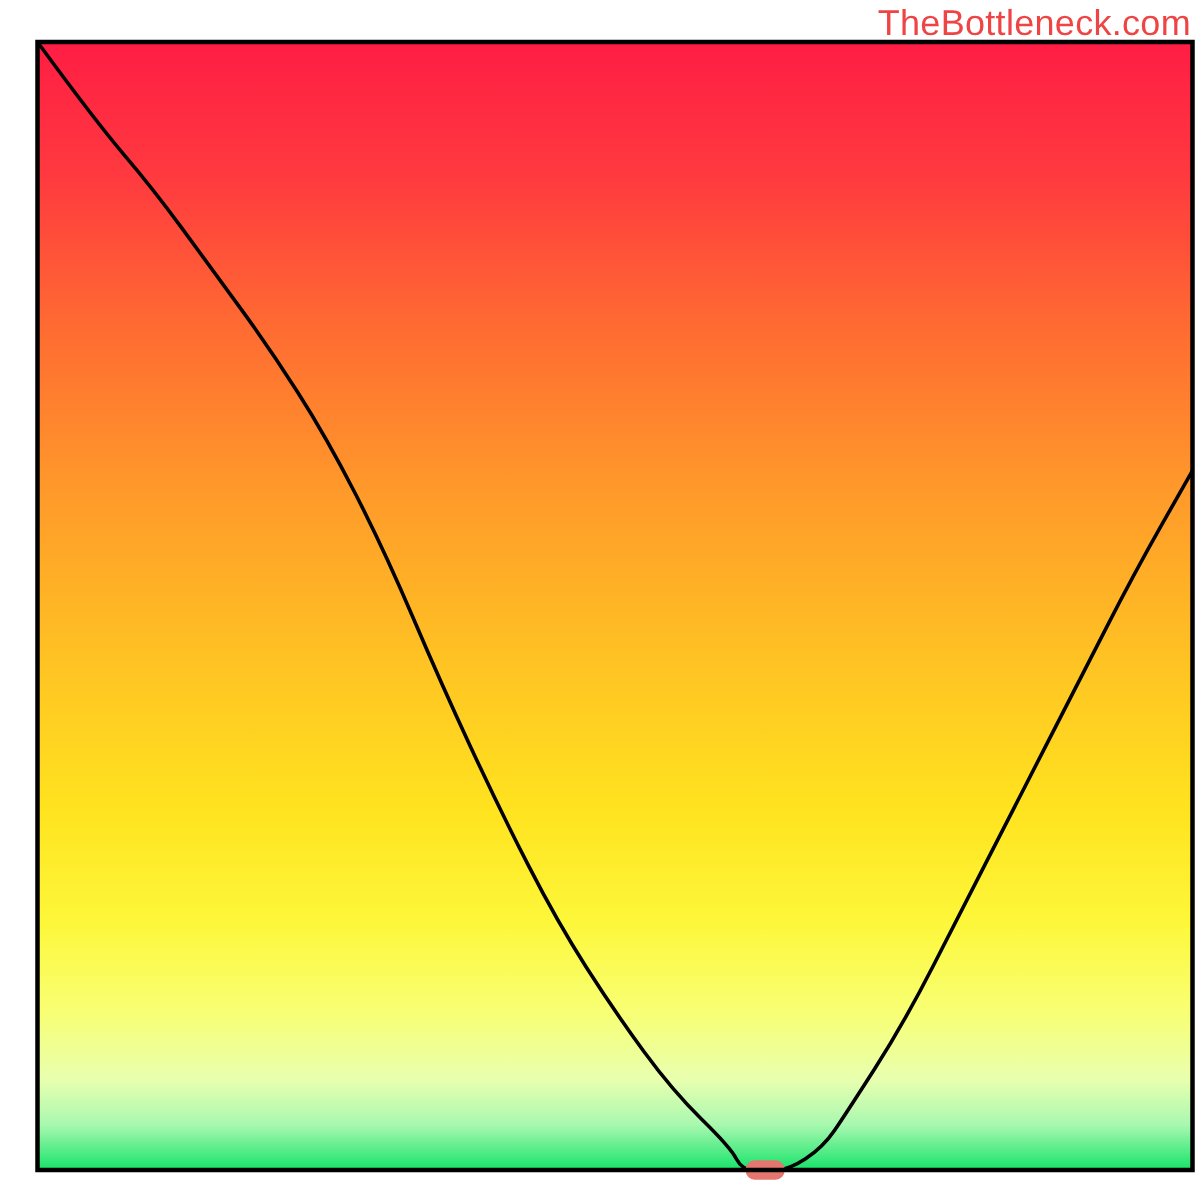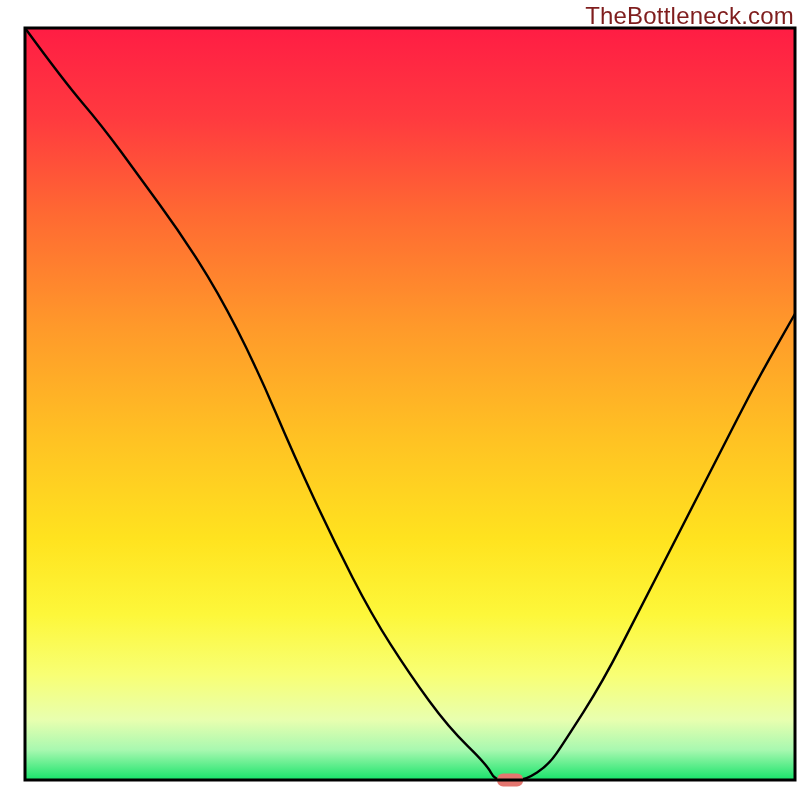--- a/index.html
+++ b/index.html
@@ -20,7 +20,7 @@
     top: 2px;
     right: 6px;
     font-size: 24px;
-    color: #7f1d1d;
+    color: #ef4444;
     font-weight: 500;
     letter-spacing: 0.2px;
   }

